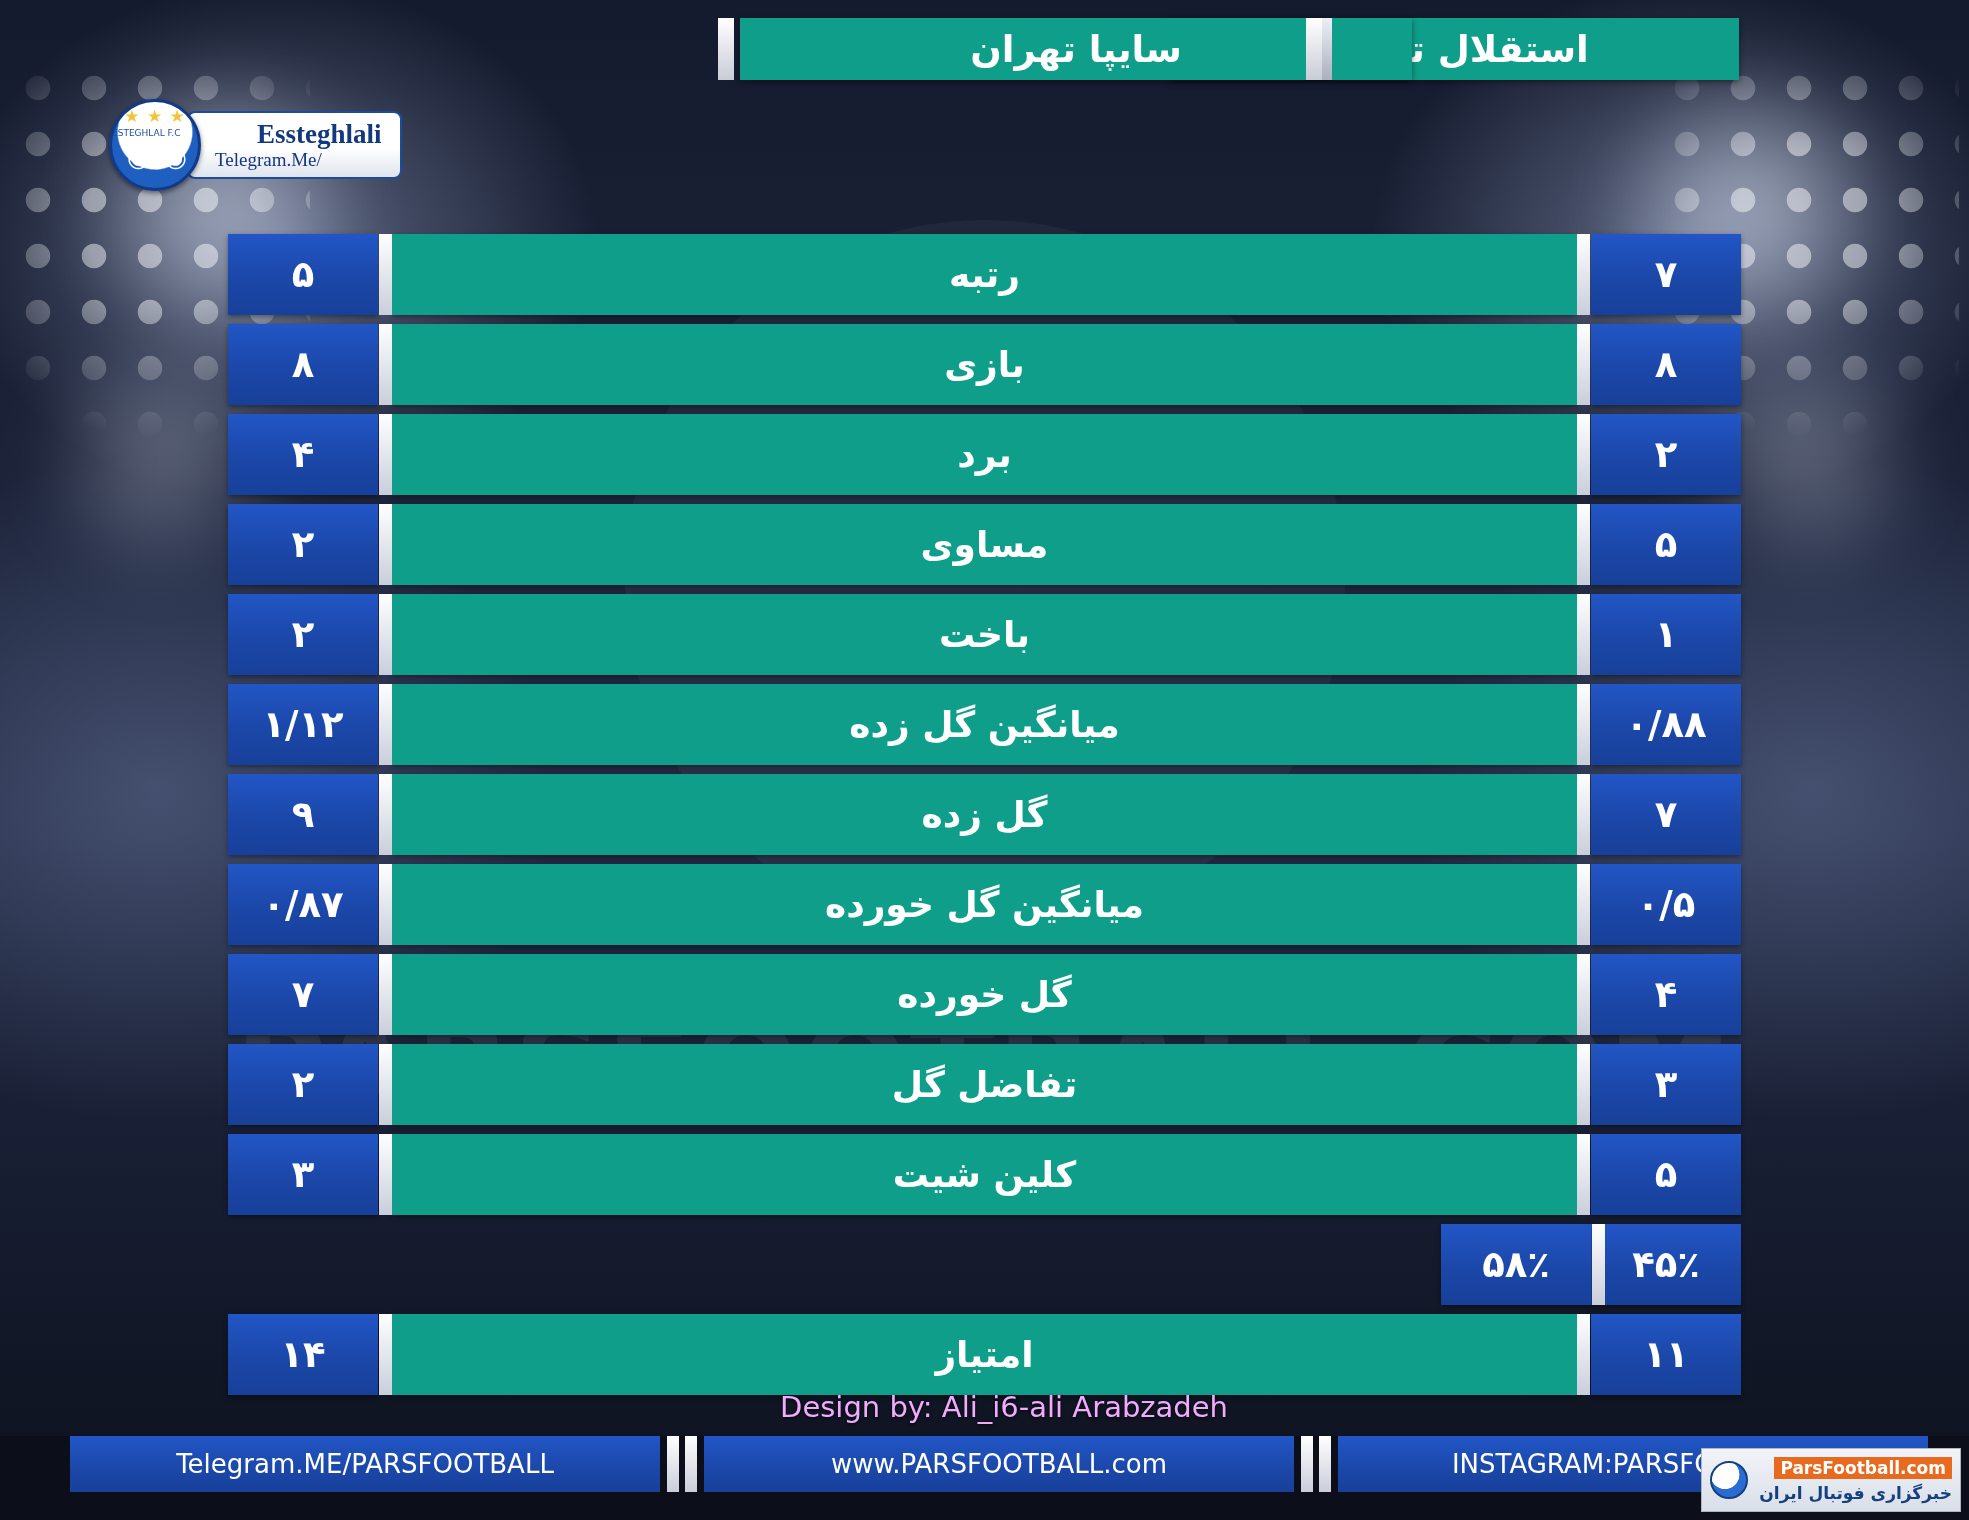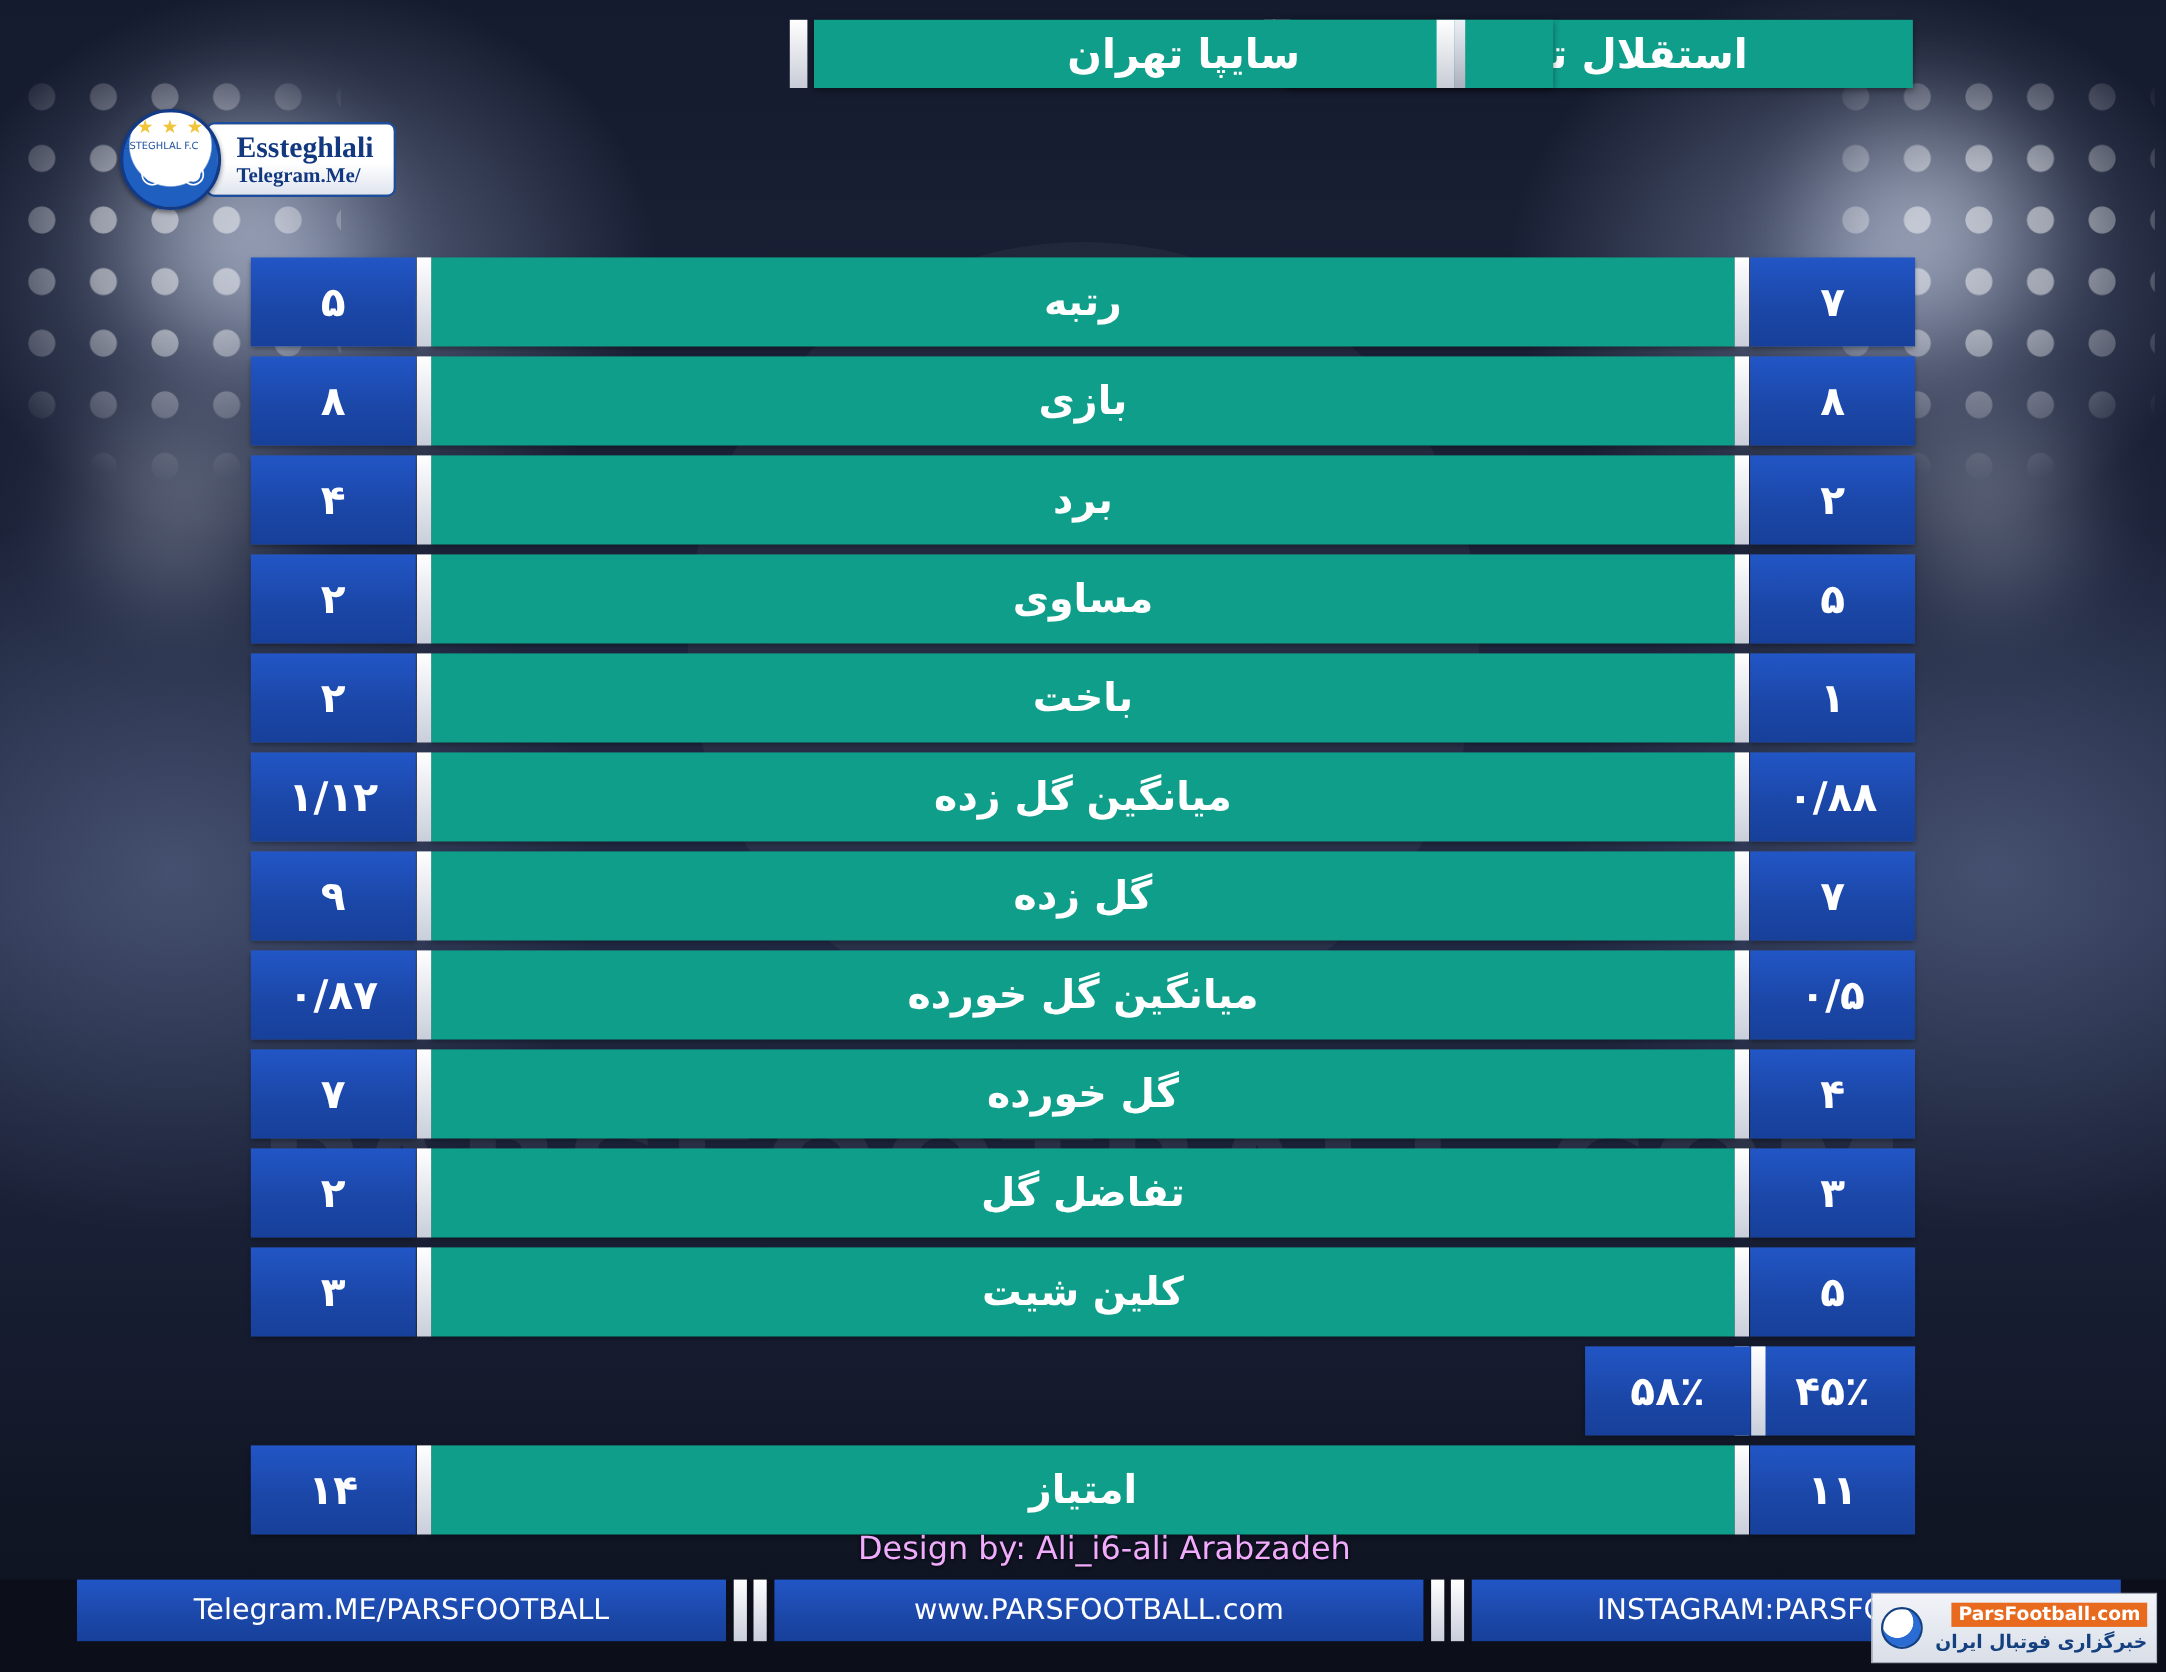--- a/index.html
+++ b/index.html
@@ -164,6 +164,7 @@
   .badge-title {
     color: #12387f; font-weight: bold; font-size: 27px;
     font-family: "Liberation Serif", serif;
+    margin-left: 42px;
   }
   .badge-sub {
     color: #12387f; font-size: 19px; font-weight: bold;

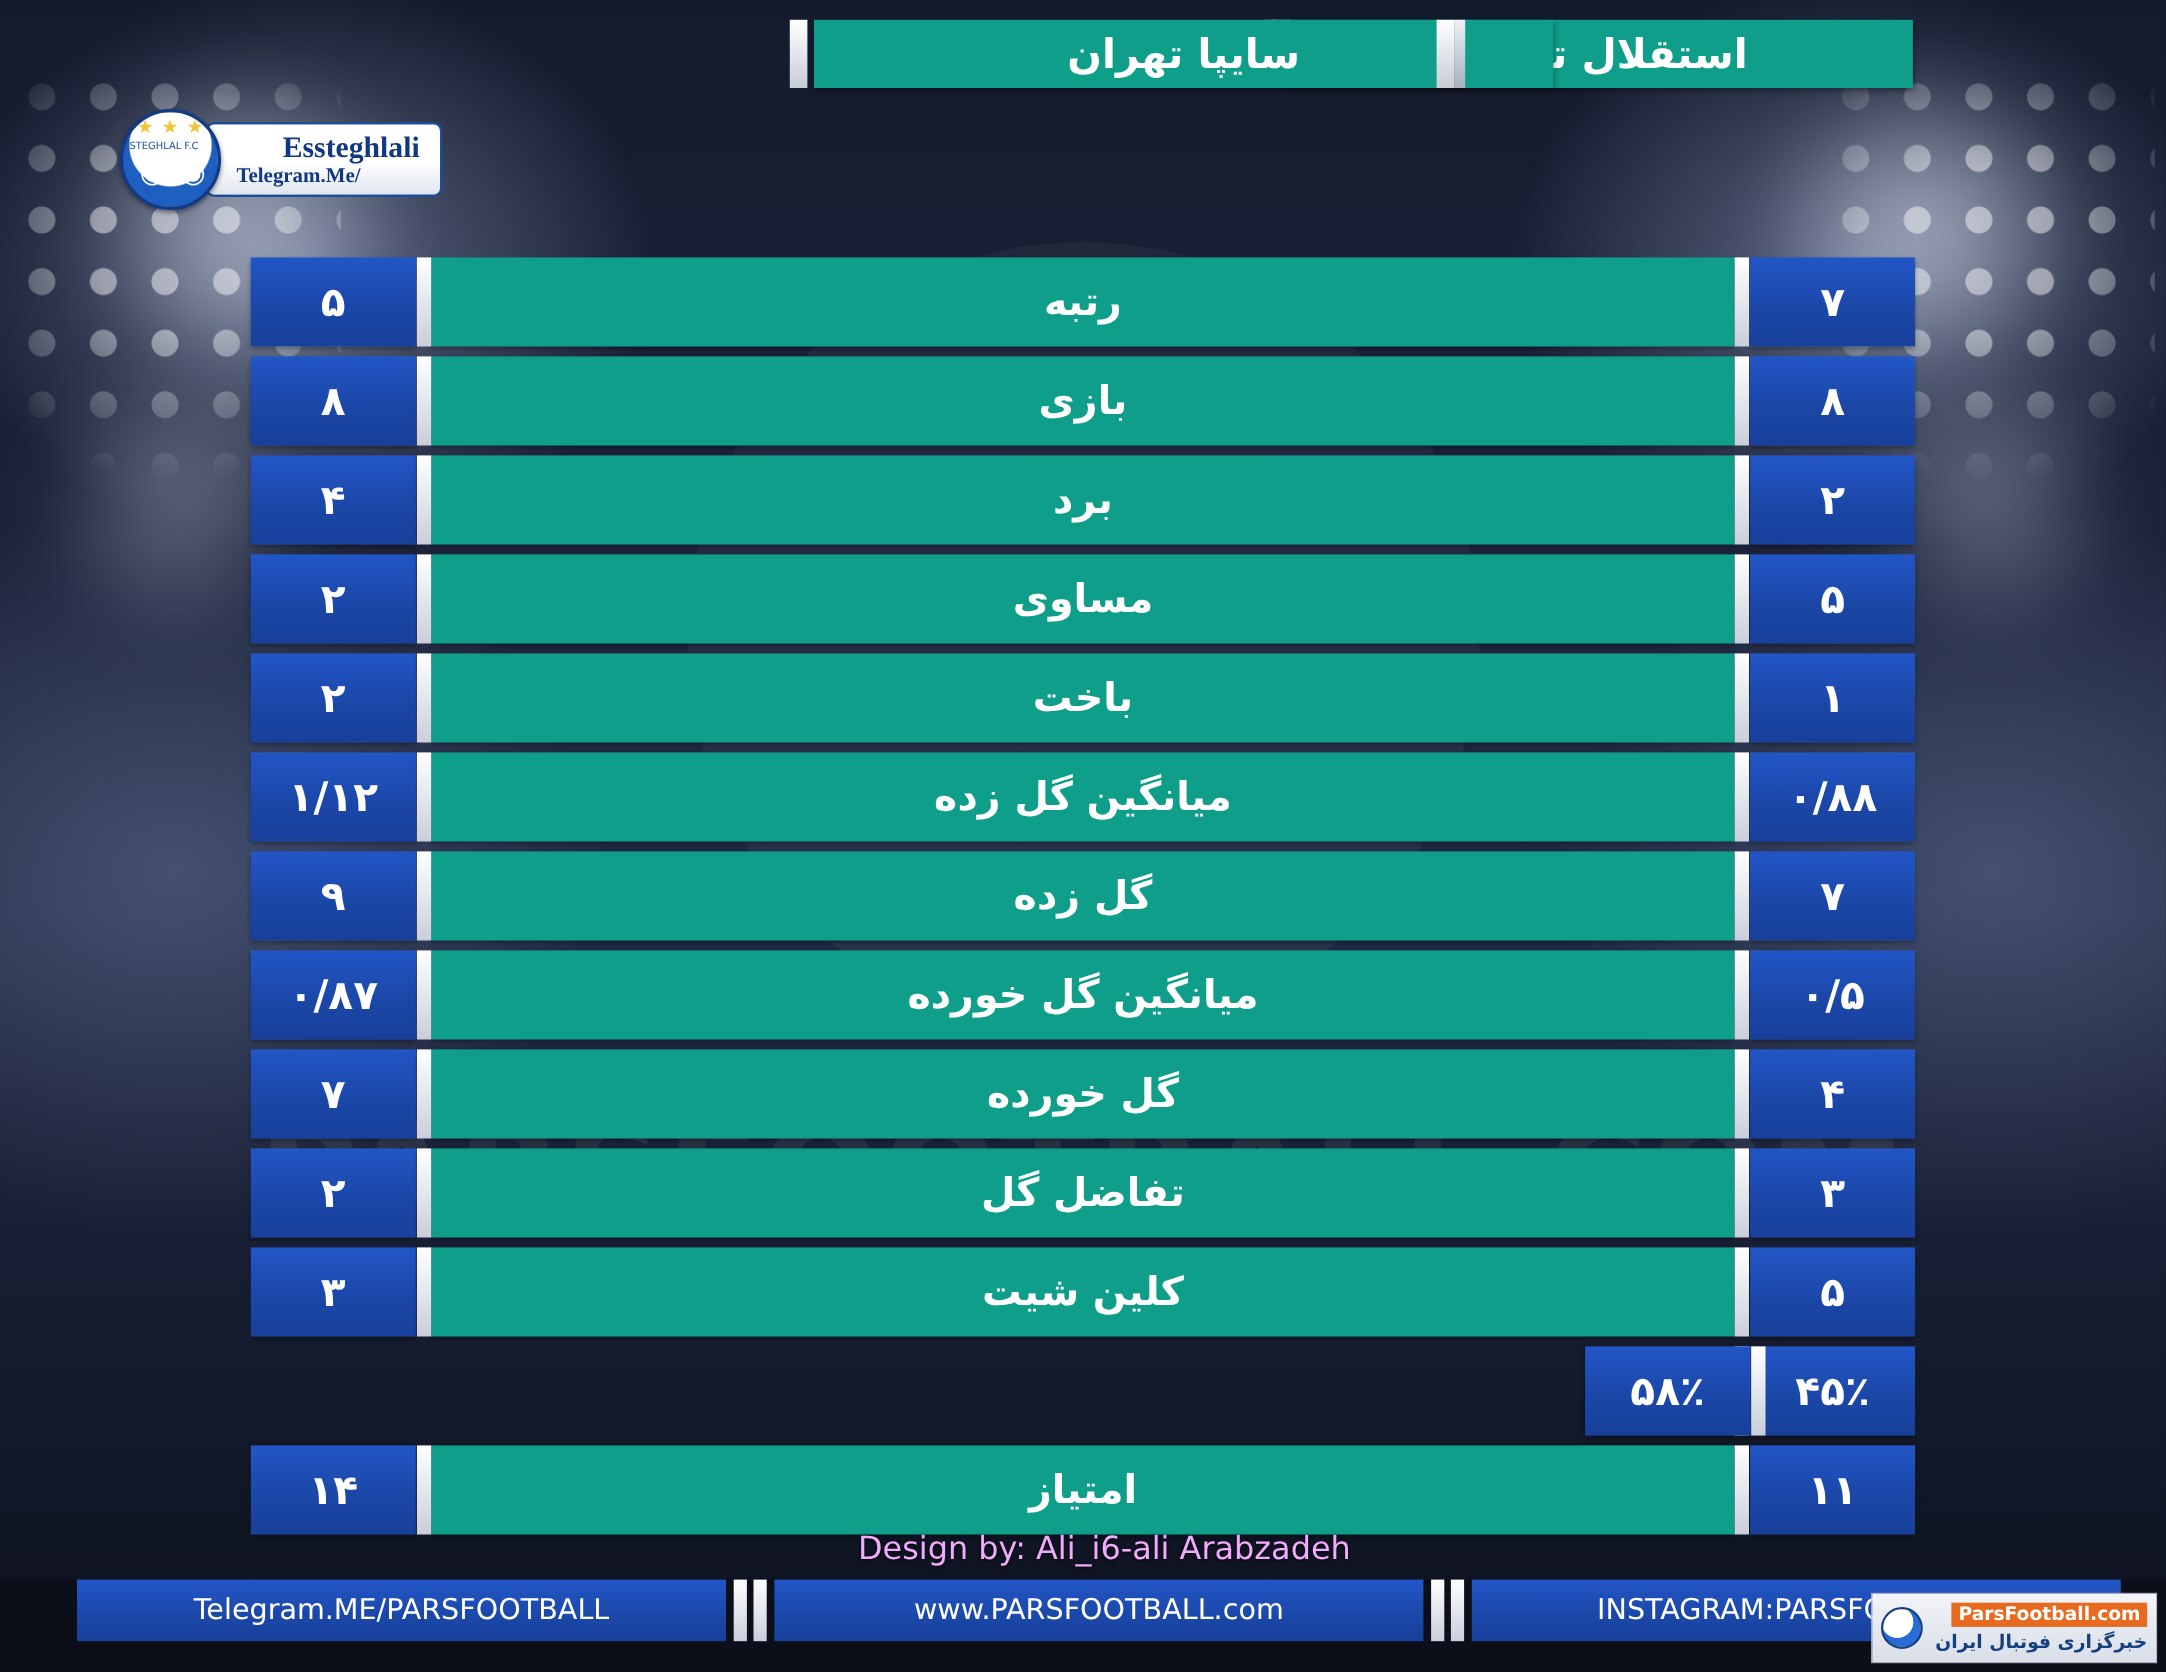--- a/index.html
+++ b/index.html
@@ -167,7 +167,7 @@
     margin-left: 42px;
   }
   .badge-sub {
-    color: #12387f; font-size: 19px; font-weight: bold;
+    color: #12387f; font-size: 19px; font-weight: normal;
     font-family: "Liberation Serif", serif;
   }
 

